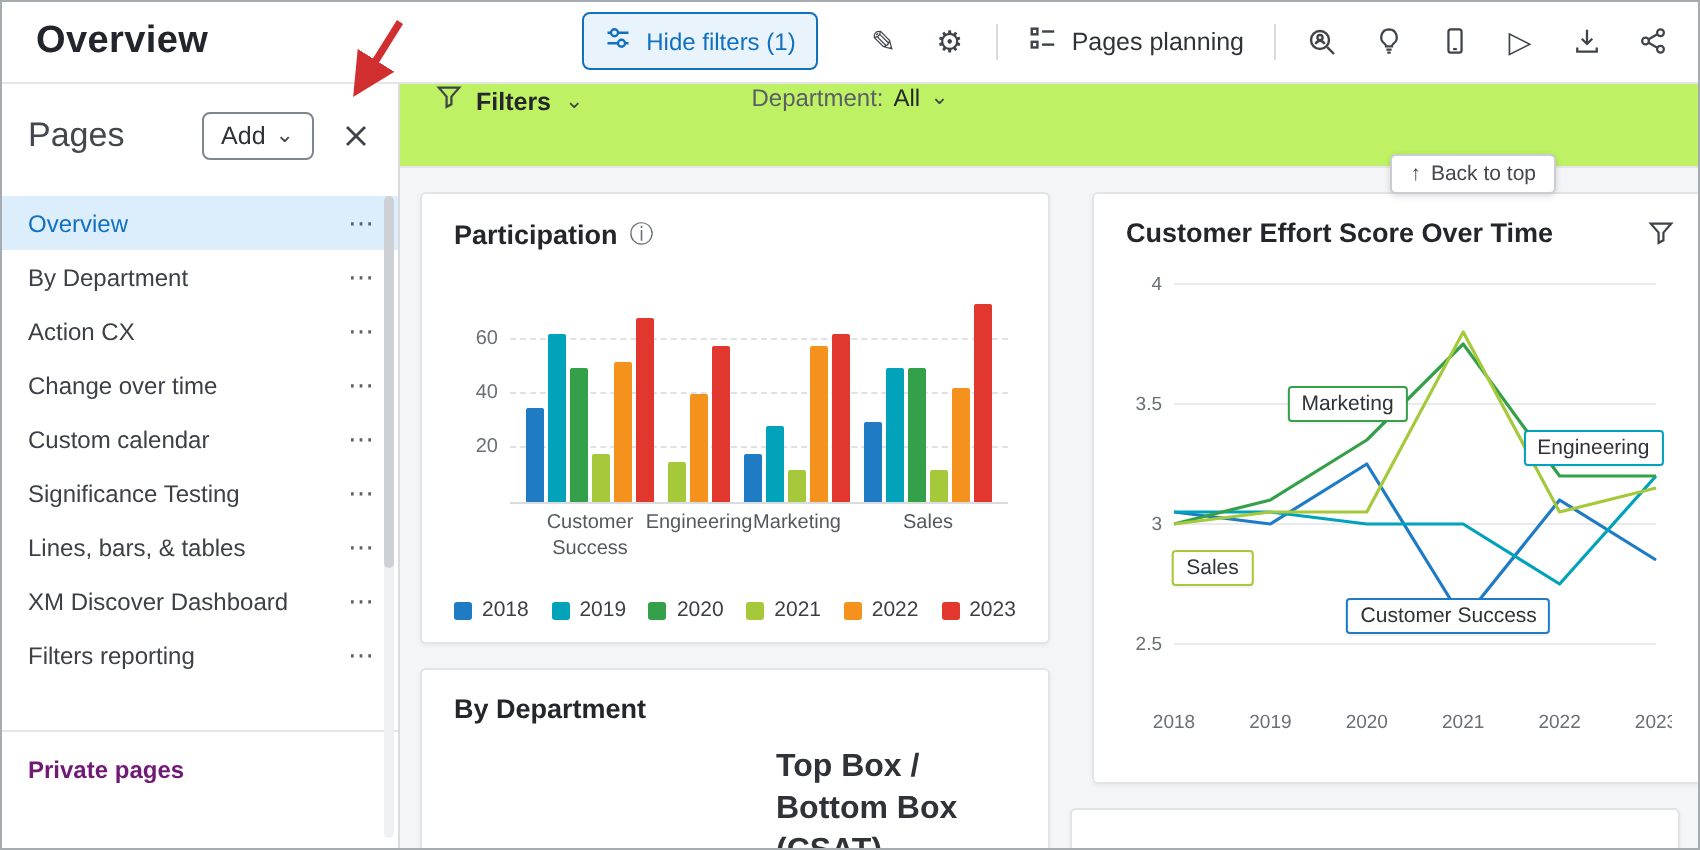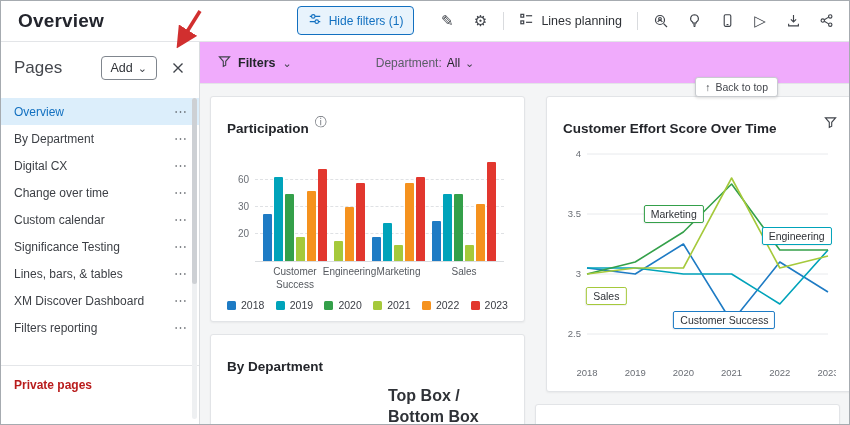--- a/index.html
+++ b/index.html
@@ -182,7 +182,7 @@
             <path d="M7.5 11h6.5"></path>
           </svg>
       </span>
-      <span>Lines planning</span>
+      <span>Pages planning</span>
     </button>
     <span class="vdiv"></span>
     <button class="icon-btn">

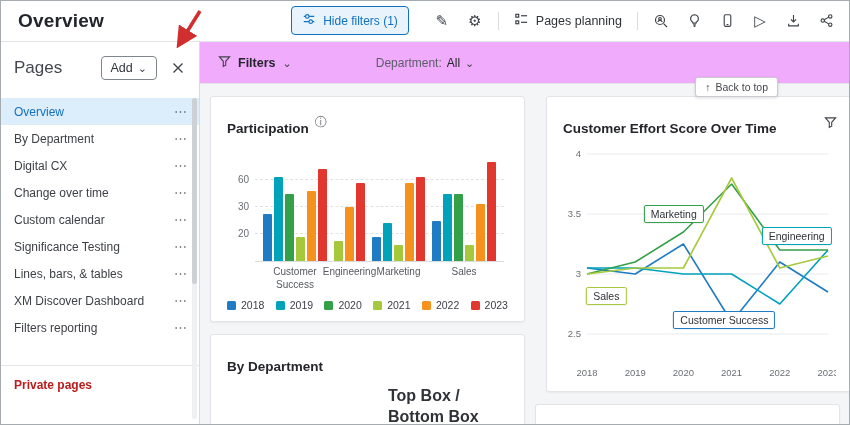--- a/index.html
+++ b/index.html
@@ -72,8 +72,8 @@
   
   main { position:absolute; top:42px; left:200px; width:650px; height:383px; overflow:hidden; background:#f4f5f6; }
   .filter-bar {
-    height:42px; background:#f0abfc; border-bottom:1px solid #e3e5e8;
-    display:flex; align-items:center; gap:36px; padding:0 18px;
+    height:42px; background:#bef264; border-bottom:1px solid #e3e5e8;
+    display:flex; align-items:flex-start; gap:36px; padding:0 18px;
   }
   .filters-toggle { display:flex; align-items:center; gap:7px; cursor:pointer; }
   .filters-toggle .f-label { font-size:12.5px; font-weight:700; color:#24262b; }

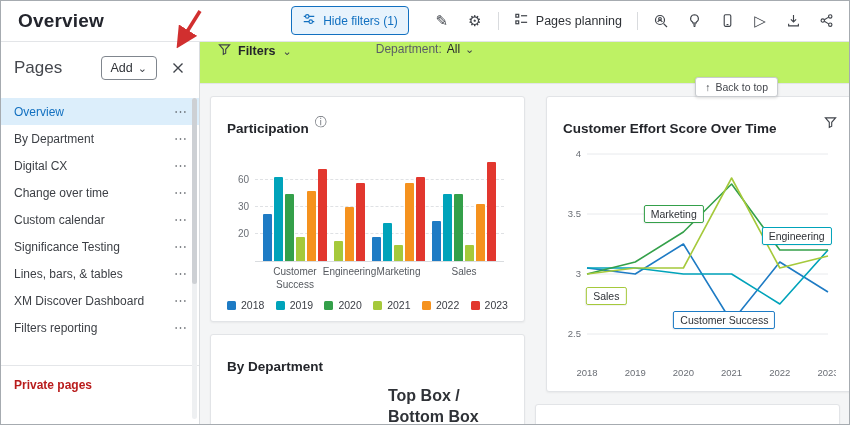--- a/index.html
+++ b/index.html
@@ -94,7 +94,7 @@
     box-shadow:0 1px 2px rgba(0,0,0,.05); padding:12px 16px;
   }
   .card-title-row { display:flex; align-items:center; gap:6px; }
-  .card-title { font-size:13.5px; font-weight:600; color:#24262b;margin-top:12px; }
+  .card-title { font-size:13.5px; font-weight:600; color:#24262b; }
   .info-ic { font-size:12px; color:#6a6e75; }
   .title-funnel { margin-left:auto; color:#3f434a; cursor:pointer; display:flex; }
 

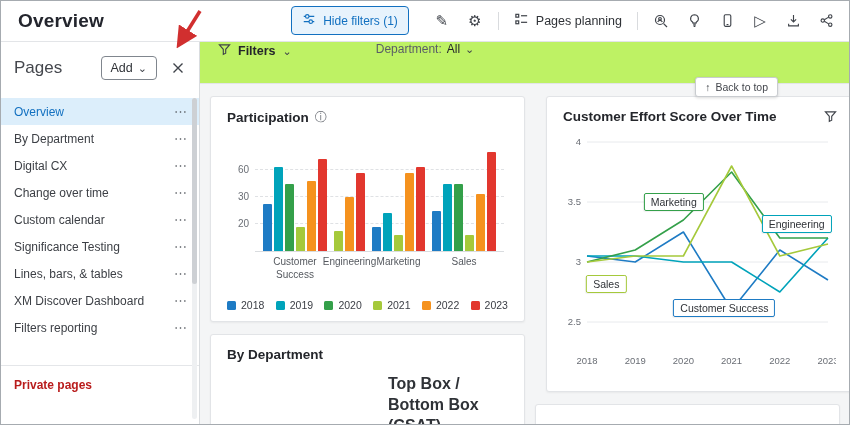--- a/index.html
+++ b/index.html
@@ -248,7 +248,7 @@
       <span class="dots">⋯</span>
     </div>
     <div class="page-item">
-      <span class="lbl">Digital CX</span>
+      <span class="lbl">Action CX</span>
       <span class="dots">⋯</span>
     </div>
     <div class="page-item">

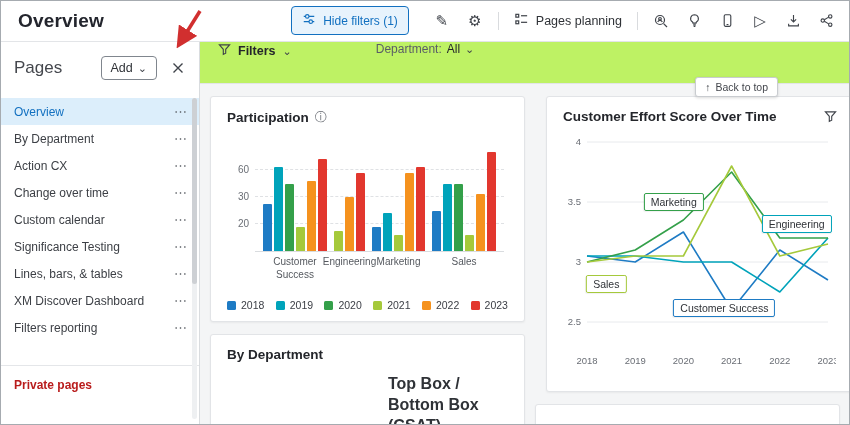--- a/index.html
+++ b/index.html
@@ -314,7 +314,7 @@
         <div class="gridline" style="bottom: 27px;"></div>
         <div class="ytick" style="bottom: 22px;">20</div>
         <div class="gridline" style="bottom: 54px;"></div>
-        <div class="ytick" style="bottom: 49px;">30</div>
+        <div class="ytick" style="bottom: 49px;">40</div>
         <div class="gridline" style="bottom: 81px;"></div>
         <div class="ytick" style="bottom: 76px;">60</div>
         <div class="bar-groups">

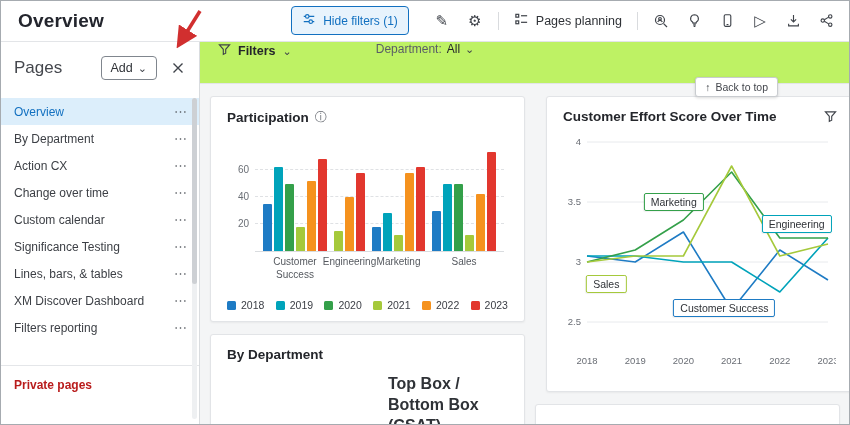--- a/index.html
+++ b/index.html
@@ -64,7 +64,7 @@
   .page-item.selected .lbl { color:#1270c0; }
   .private-pages {
     margin:24px 0 0 0; border-top:1px solid #e4e6e9; padding:12px 14px 0 14px;
-    font-size:12px; font-weight:700; color:#b91c1c;
+    font-size:12px; font-weight:700; color:#701a75;
   }
   .sb-scroll { position:absolute; top:56px; right:2px; bottom:6px; width:5px; background:#eef0f2; border-radius:3px; }
   .sb-scroll .thumb { position:absolute; top:0; left:0; width:5px; height:58%; background:#cdd0d4; border-radius:3px; }

